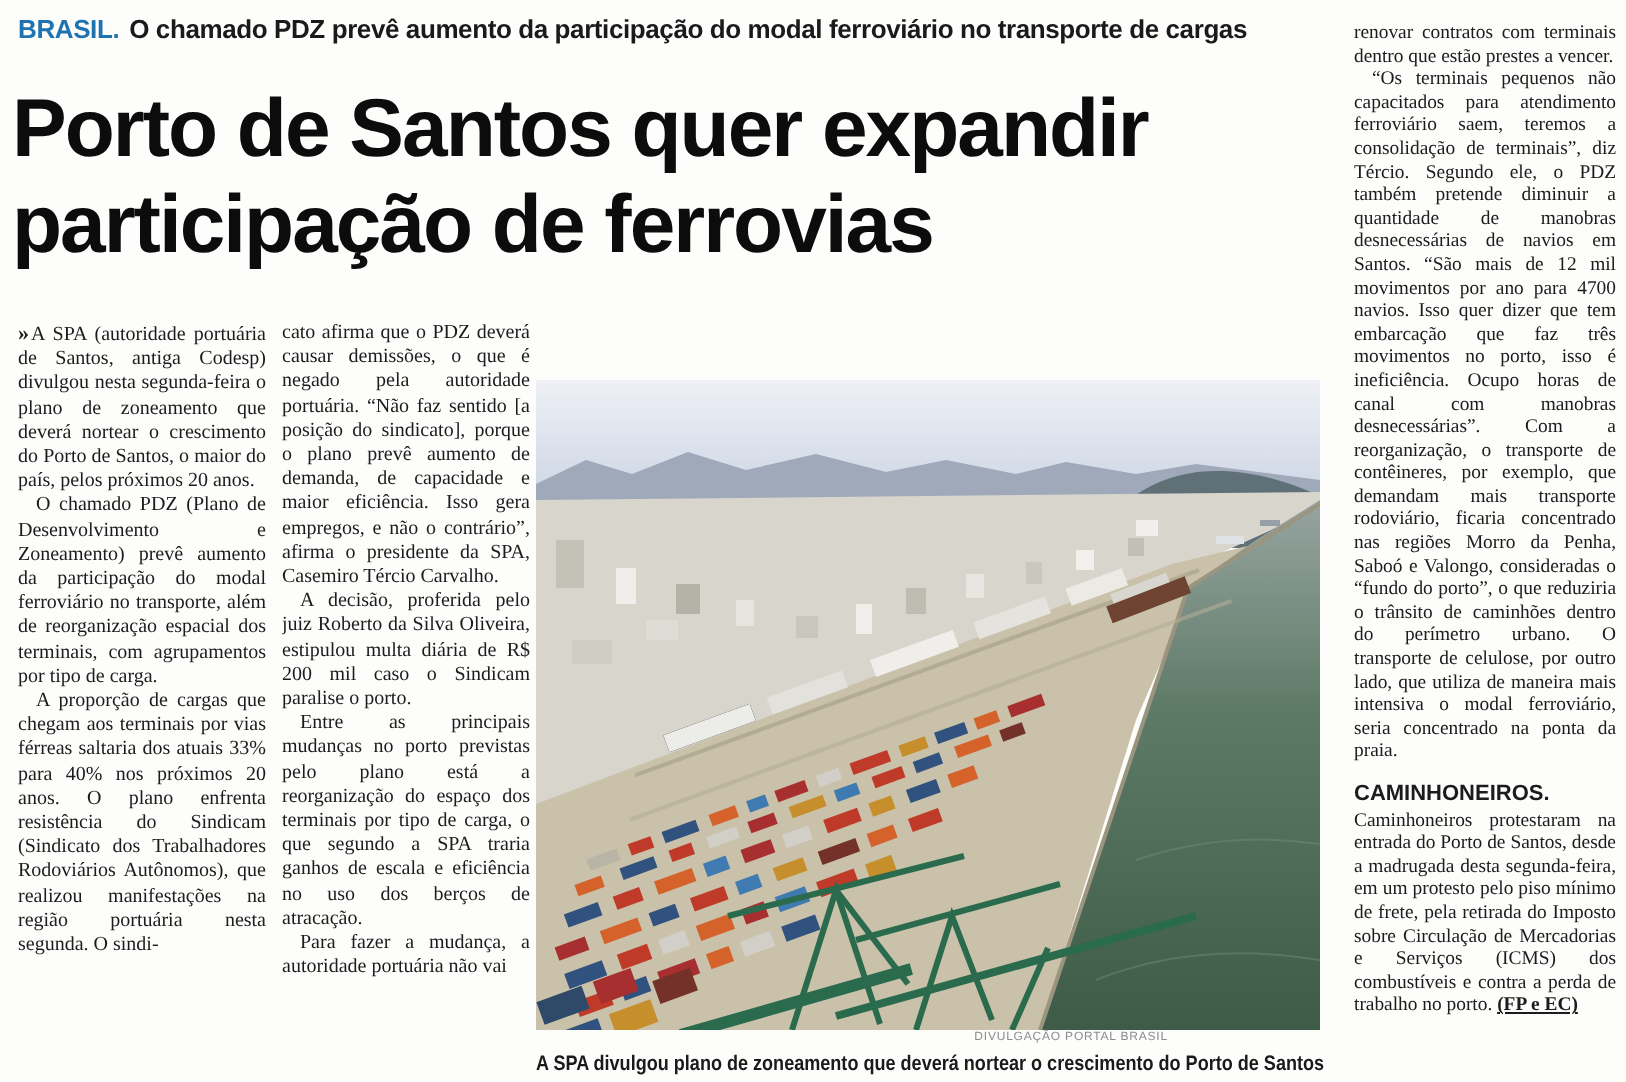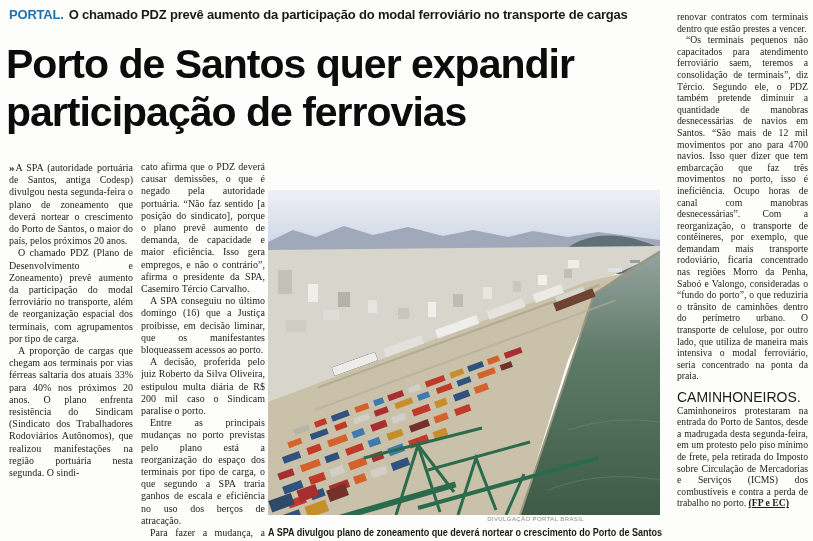--- a/index.html
+++ b/index.html
@@ -49,7 +49,7 @@
 <body>
 
 <div class="kicker">
-  <span class="section">PORTAL.</span><span>O chamado PDZ prevê aumento da participação do modal ferroviário no transporte de cargas</span>
+  <span class="section">BRASIL.</span><span>O chamado PDZ prevê aumento da participação do modal ferroviário no transporte de cargas</span>
 </div>
 
 <h1 class="headline" style="margin:0;">

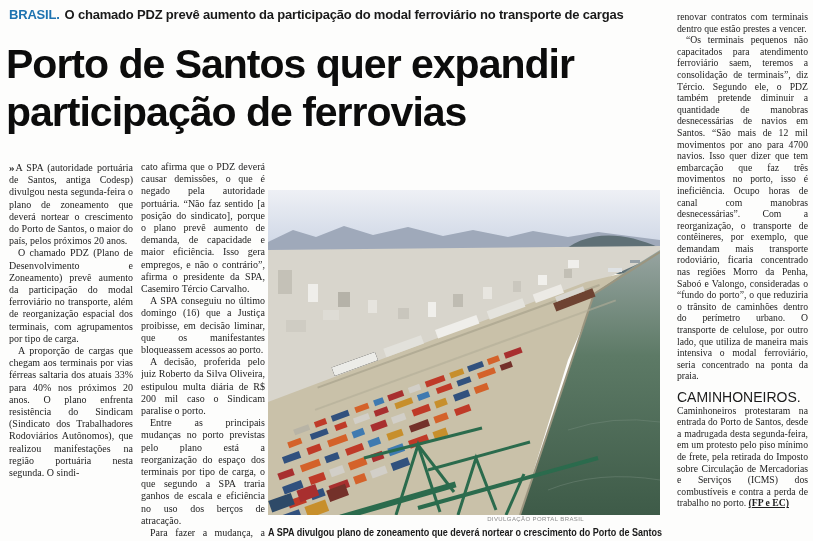--- a/index.html
+++ b/index.html
@@ -65,7 +65,6 @@
 
 <div class="col col2">
   <p class="noindent">cato afirma que o PDZ deverá causar demissões, o que é negado pela autoridade portuária. “Não faz sentido [a posição do sindicato], porque o plano prevê aumento de demanda, de capacidade e maior eficiência. Isso gera empregos, e não o contrário”, afirma o presidente da SPA, Casemiro Tércio Carvalho.</p>
-  <p>A SPA conseguiu no último domingo (16) que a Justiça proibisse, em decisão liminar, que os manifestantes bloqueassem acessos ao porto.</p>
   <p>A decisão, proferida pelo juiz Roberto da Silva Oliveira, estipulou multa diária de R$ 200 mil caso o Sindicam paralise o porto.</p>
   <p>Entre as principais mudanças no porto previstas pelo plano está a reorganização do espaço dos terminais por tipo de carga, o que segundo a SPA traria ganhos de escala e eficiência no uso dos berços de atracação.</p>
   <p>Para fazer a mudança, a autoridade portuária não vai</p>

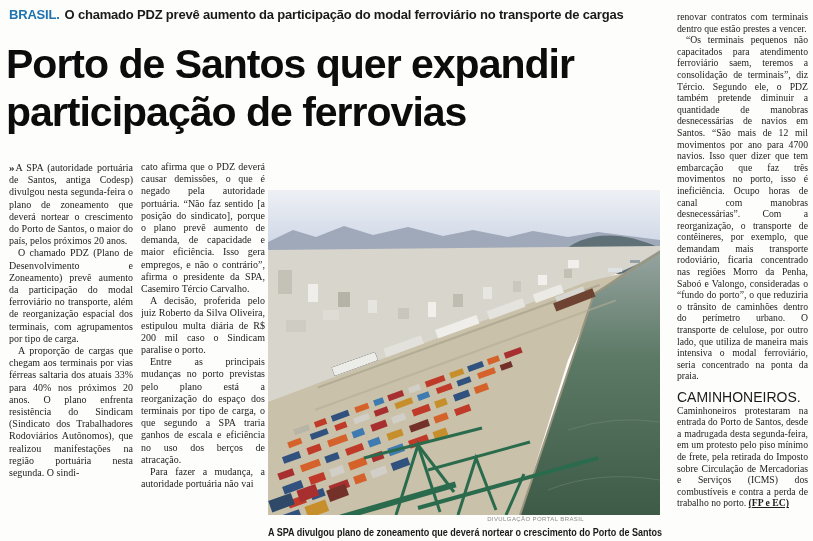--- a/index.html
+++ b/index.html
@@ -29,7 +29,7 @@
   .col4{left:677px;top:11px;width:131px;height:526px;line-height:11.6px;font-size:9.7px;}
   .marker{font-weight:700;font-size:11px;letter-spacing:-2px;margin-right:3px;}
   .subhead{
-    font-family:"Liberation Sans", sans-serif;font-weight:400;font-size:14px;
+    font-family:"Liberation Sans", sans-serif;font-weight:700;font-size:11px;
     margin:10px 0 1px 0 !important;text-indent:0 !important;text-align:left;
   }
   .closing{font-weight:700;text-decoration:underline;}

